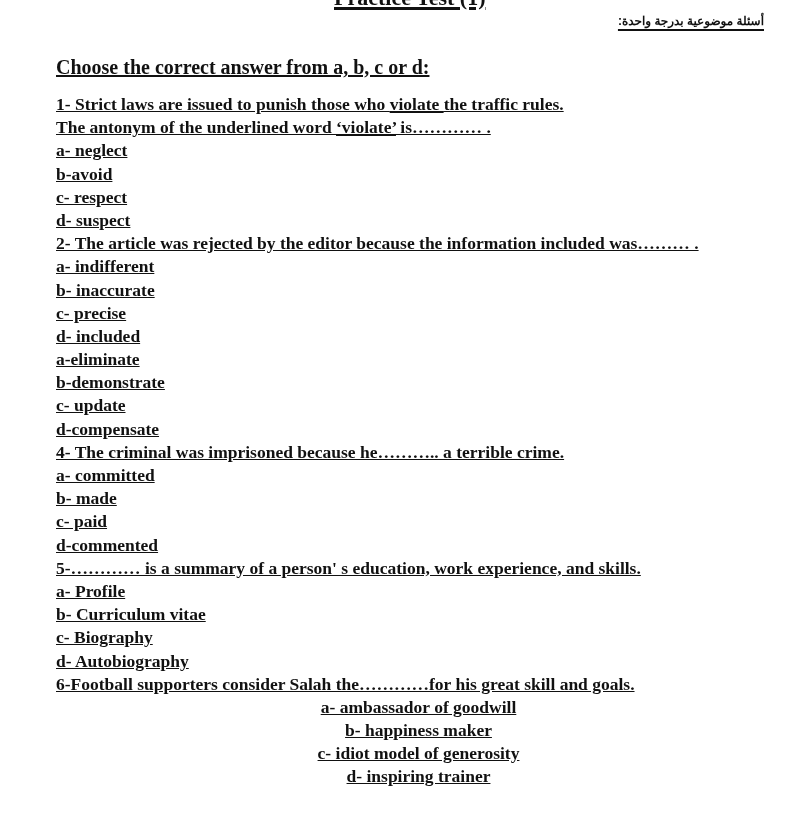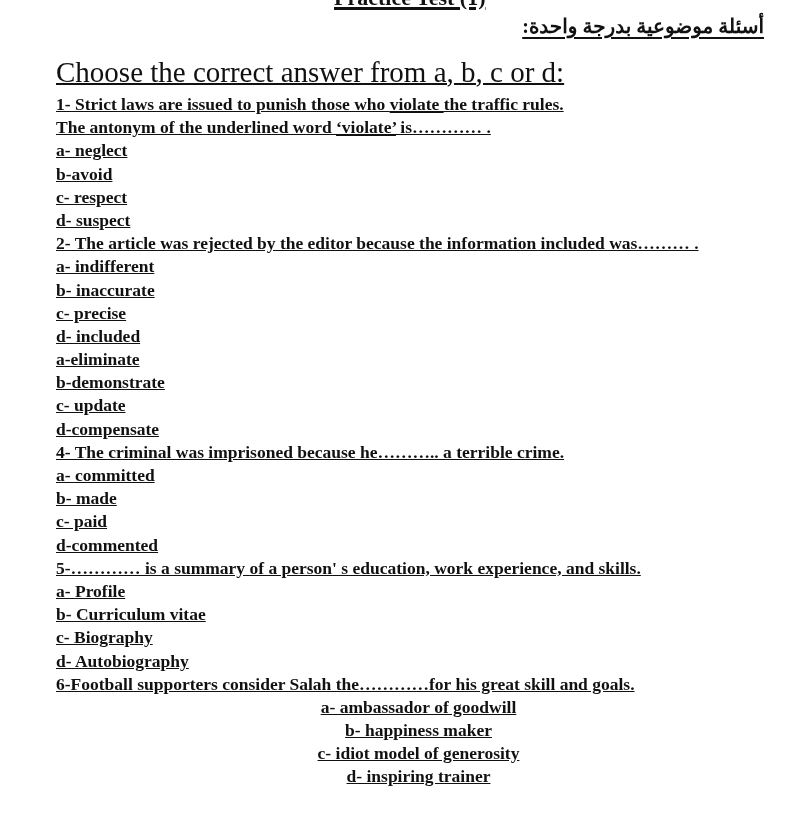--- a/index.html
+++ b/index.html
@@ -30,8 +30,8 @@
       right: 33px;
       top: 14px;
       direction: rtl;
-      font-family: Liberation Serif, serif;
-      font-size: 20px;
+      font-family: Liberation Sans, sans-serif;
+      font-size: 12px;
       font-weight: bold;
       text-decoration: underline;
       text-decoration-thickness: 2px;

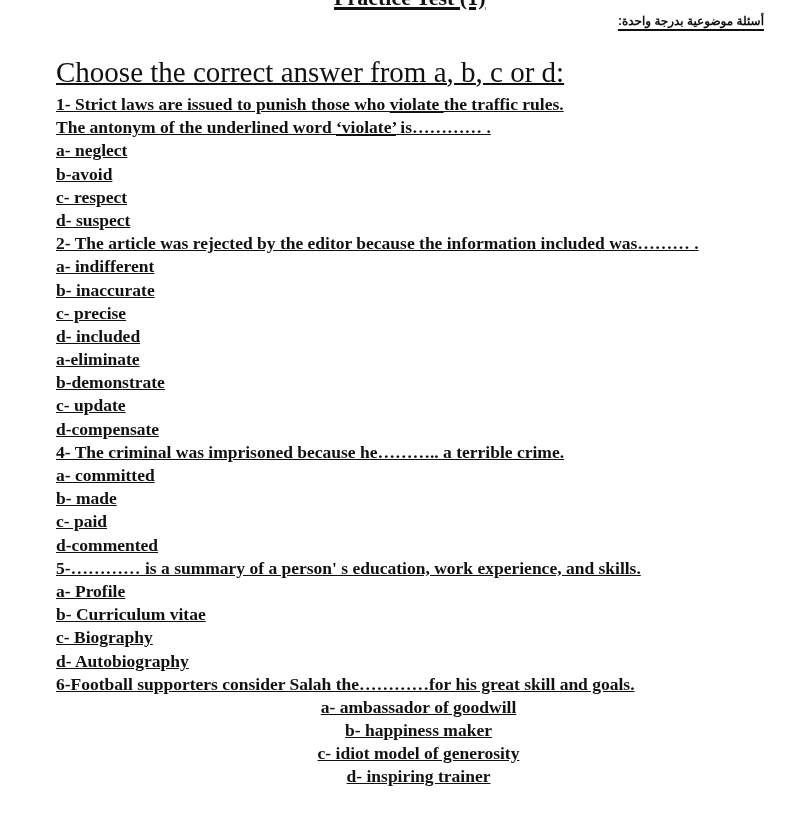--- a/index.html
+++ b/index.html
@@ -42,8 +42,8 @@
       position: absolute;
       left: 56px;
       top: 56px;
-      font-size: 29px;
-      font-weight: normal;
+      font-size: 20px;
+      font-weight: bold;
       text-decoration: underline;
       text-decoration-thickness: 2px;
       white-space: nowrap;

